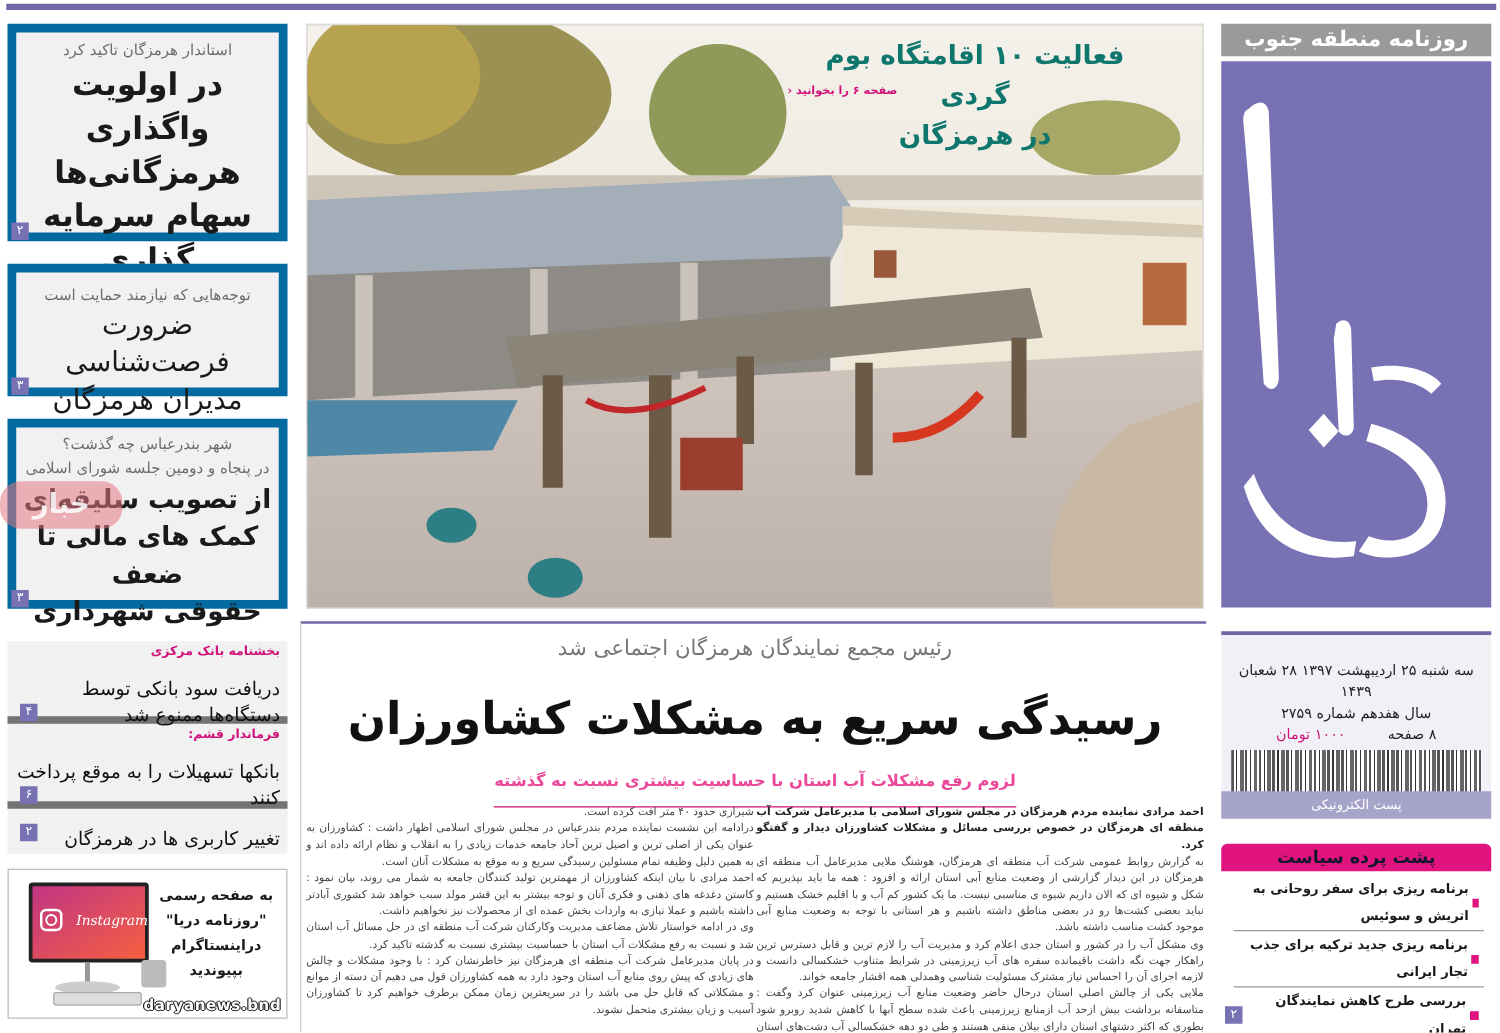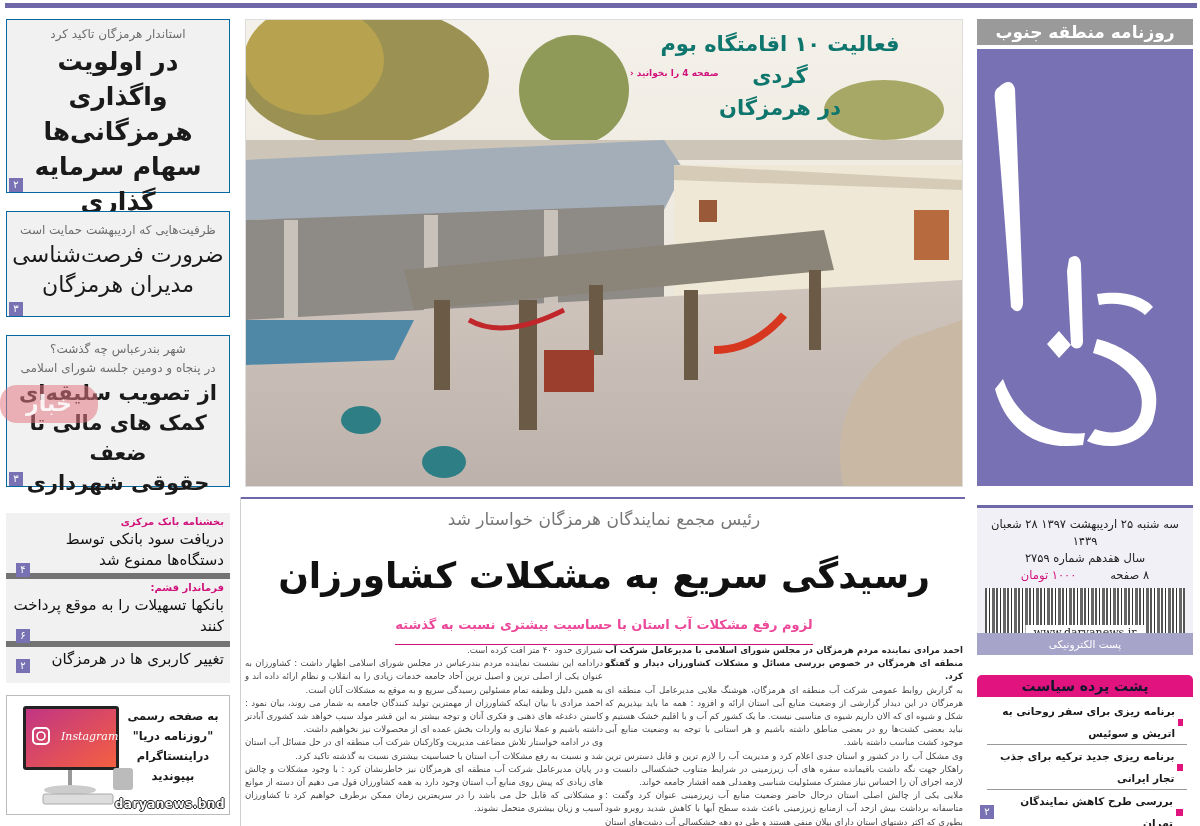--- a/index.html
+++ b/index.html
@@ -32,7 +32,7 @@
   .page-badge { position: absolute; width: 14px; height: 14px; background: #7872b4; color: #fff; font-size: 10px; line-height: 14px; text-align: center; }
 
   
-  .lbox { position: absolute; left: 6px; width: 224px; background: #f1f1f1; border: 1px solid #0369a1; text-align: center; }
+  .lbox { position: absolute; left: 6px; width: 224px; background: #f1f1f1; border: 7px solid #0369a1; text-align: center; }
   .lbox .kicker { color: #6d6d6d; font-size: 12px; line-height: 20px; }
   .lbox .head { font-weight: bold; color: #1a1a1a; }
   .watermark { position: absolute; left: 0; top: 385px; width: 98px; height: 38px; background: rgba(226,120,130,0.55); color: rgba(255,255,255,0.85);

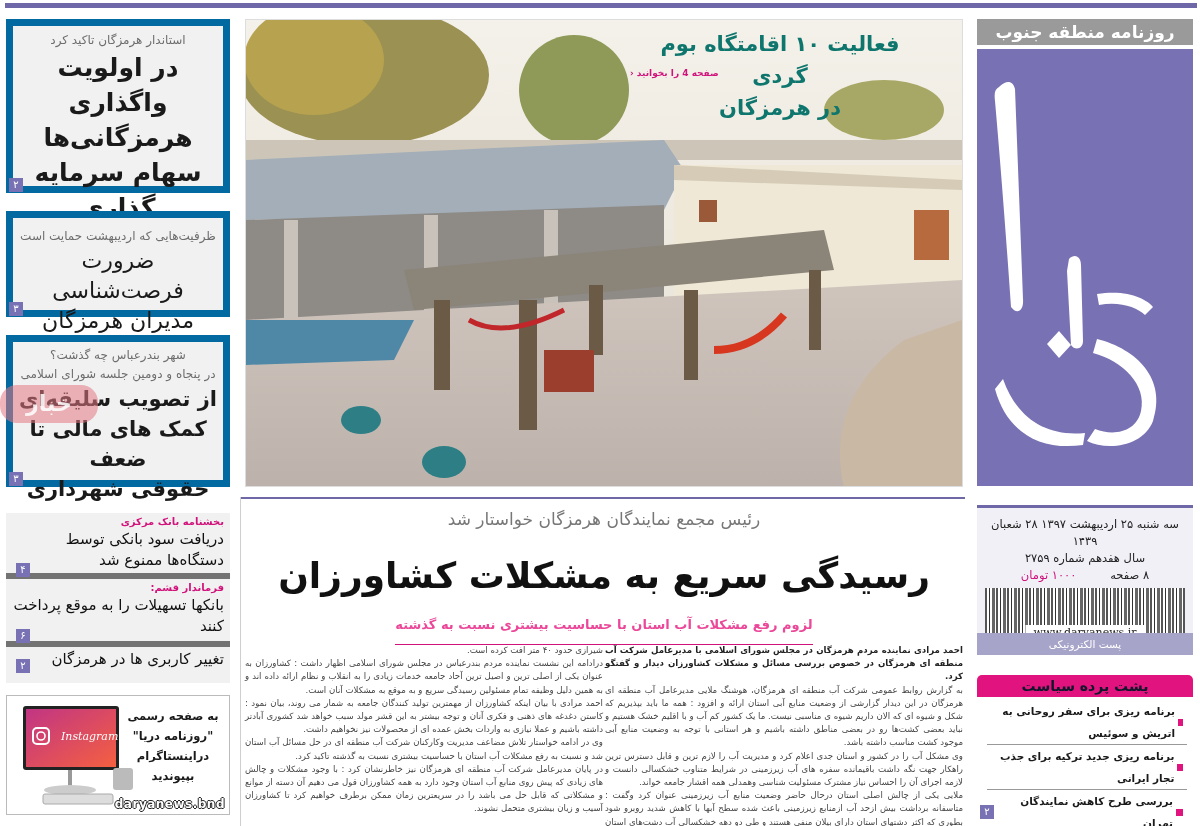--- a/index.html
+++ b/index.html
@@ -239,7 +239,7 @@
   <div style="margin-right:0">در هرمزگان</div>
 </div>
 <div class="photo-link">
-  <span>صفحه 4 را بخوانید</span><span> ‹</span>
+  <span>صفحه ۶ را بخوانید</span><span> ‹</span>
 </div>
 
 <div class="center-rule"></div>

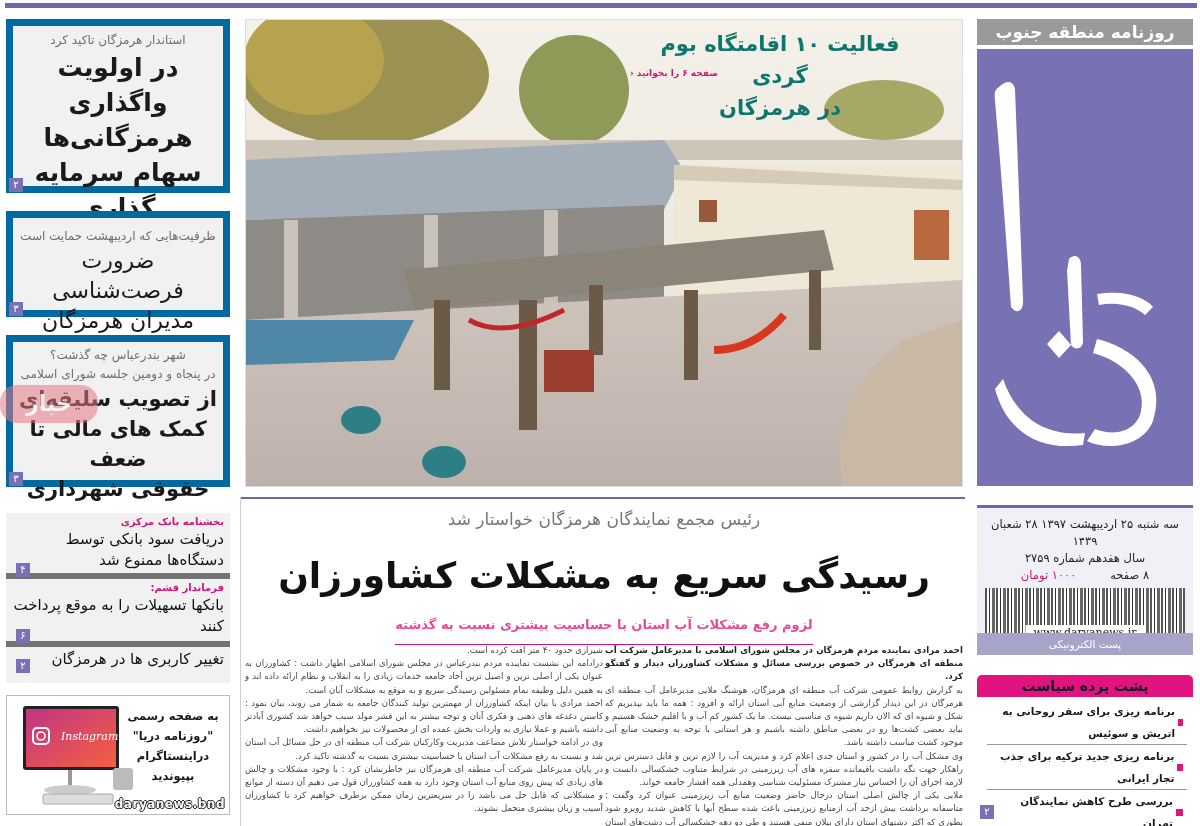--- a/index.html
+++ b/index.html
@@ -125,7 +125,7 @@
 <div class="page-badge" style="left:9px;top:178px">۲</div>
 
 <div class="lbox" style="top:211px;height:106px">
-  <div class="kicker" style="margin-top:8px">ظرفیت‌هایی که اردیبهشت حمایت است</div>
+  <div class="kicker" style="margin-top:8px">توجه‌هایی که نیازمند حمایت است</div>
   <div class="head" style="font-size:22px;line-height:30px;font-weight:normal">
     <div>ضرورت فرصت‌شناسی</div>
     <div>مدیران هرمزگان</div>

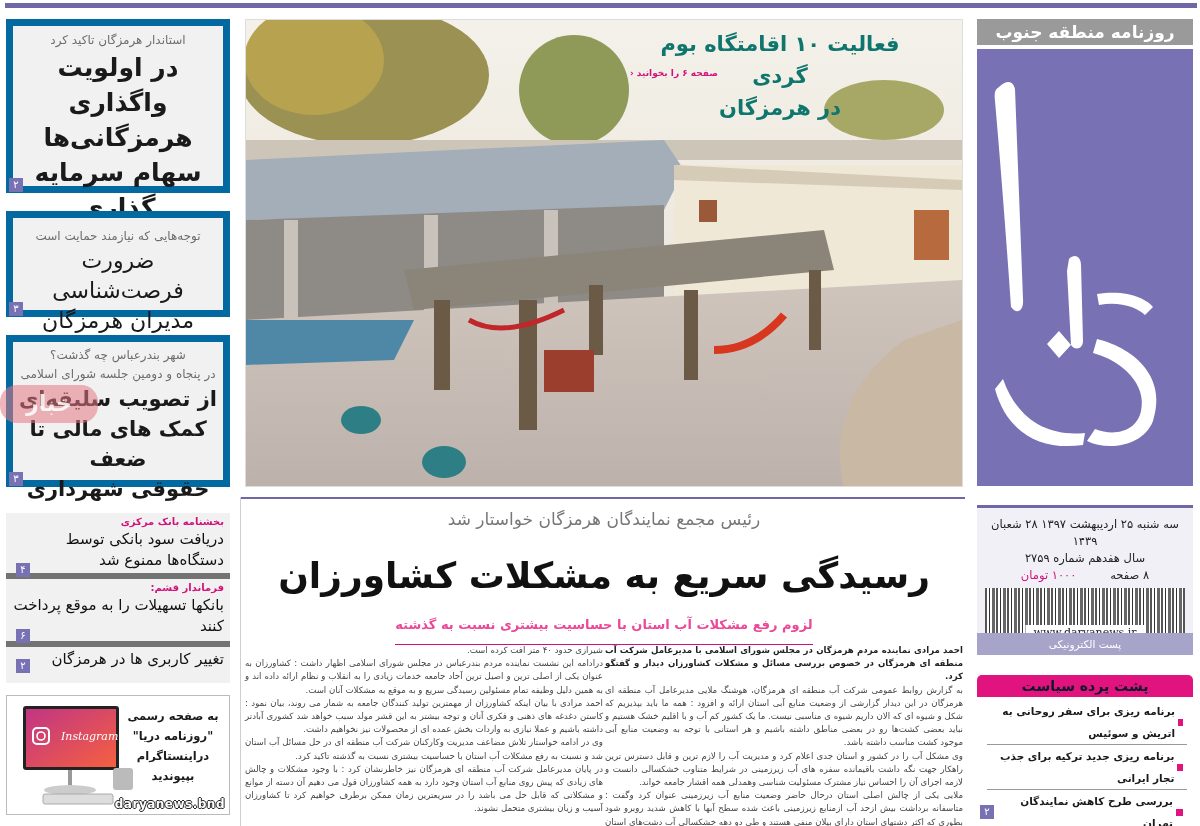--- a/index.html
+++ b/index.html
@@ -244,7 +244,7 @@
 
 <div class="center-rule"></div>
 <div class="center-vline"></div>
-<div class="main-kicker">رئیس مجمع نمایندگان هرمزگان خواستار شد</div>
+<div class="main-kicker">رئیس مجمع نمایندگان هرمزگان اجتماعی شد</div>
 <div class="main-head">رسیدگی سریع به مشکلات کشاورزان</div>
 <div class="main-sub"><span>لزوم رفع مشکلات آب استان با حساسیت بیشتری نسبت به گذشته</span></div>
 

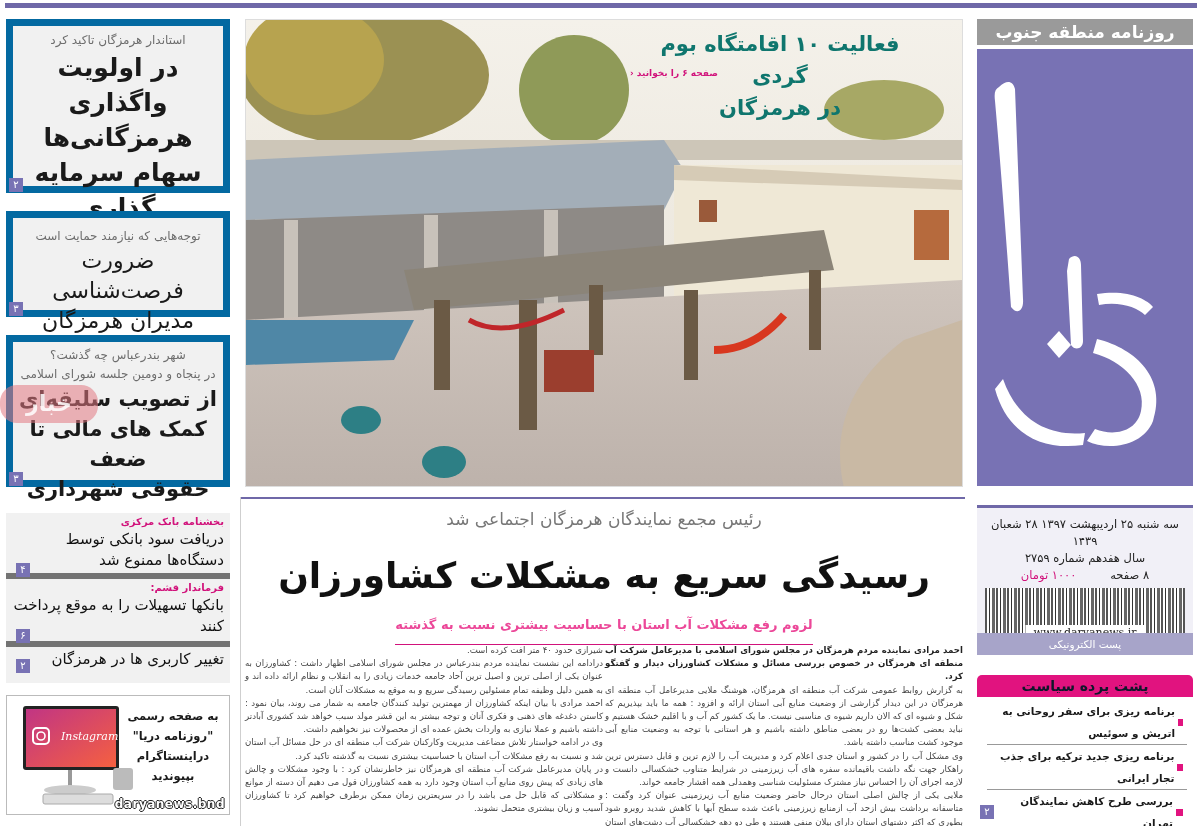--- a/index.html
+++ b/index.html
@@ -80,7 +80,7 @@
 </div>
 
 <div class="info-box">
-  <div class="info-line" style="margin-top:8px">سه شنبه ۲۵ اردیبهشت ۱۳۹۷  ۲۸ شعبان ۱۴۳۹</div>
+  <div class="info-line" style="margin-top:20px">سه شنبه ۲۵ اردیبهشت ۱۳۹۷  ۲۸ شعبان ۱۴۳۹</div>
   <div class="info-line">سال هفدهم    شماره ۲۷۵۹</div>
   <div class="info-line">
     <span>۸ صفحه</span>

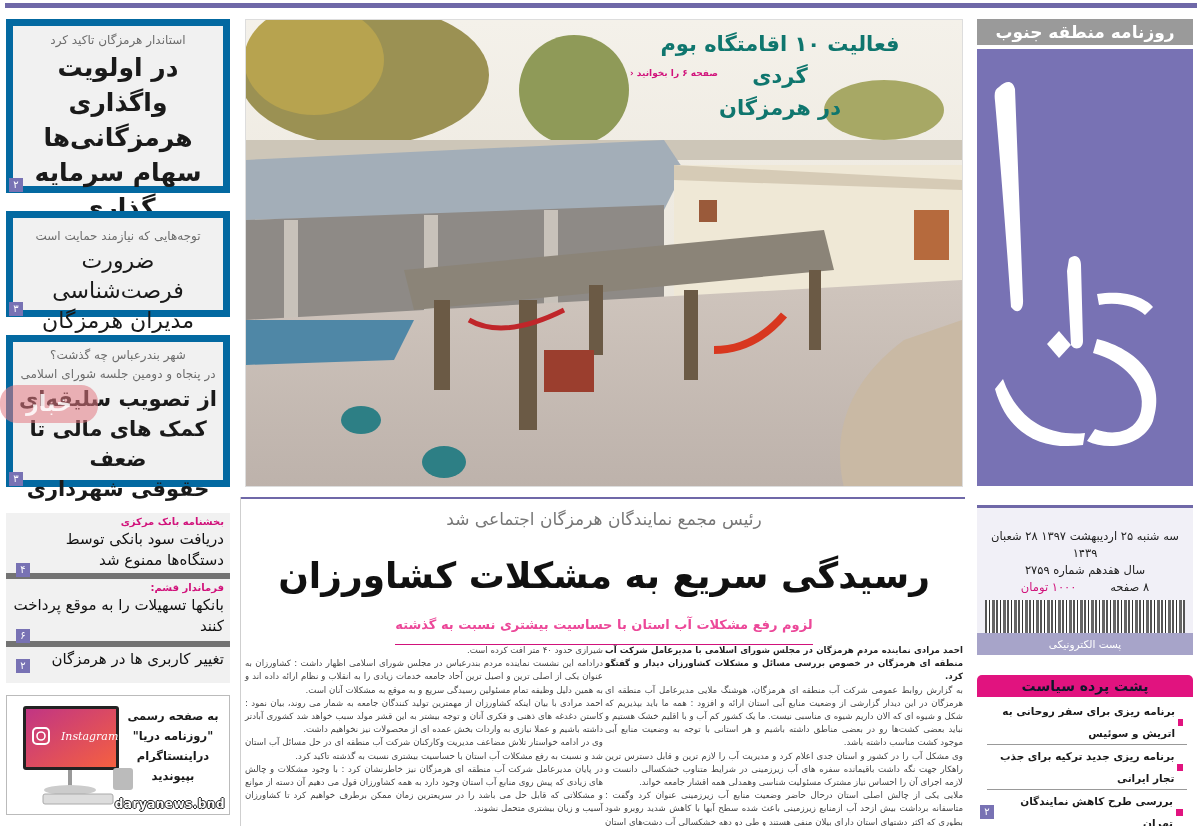--- a/index.html
+++ b/index.html
@@ -41,7 +41,7 @@
   .lnews { position: absolute; left: 6px; top: 513px; width: 224px; height: 170px; background: #f1f1f1; }
   .lnews .item { position: relative; padding: 2px 6px 4px 6px; border-bottom: 6px solid #737373; }
   .lnews .kick { color: #d1127b; font-size: 10px; font-weight: bold; line-height: 14px; }
-  .lnews .ttl { font-size: 15px; line-height: 21px; color: #111; }
+  .lnews .ttl { font-size: 15px; line-height: 21px; color: #111; margin-top: 12px; }
 
   .insta-box { position: absolute; left: 6px; top: 695px; width: 224px; height: 120px; border: 1px solid #bbb; background: #fff; }
   .insta-text { position: absolute; right: 6px; top: 10px; width: 100px; font-size: 11.5px; font-weight: bold; line-height: 20px; text-align: center; }

